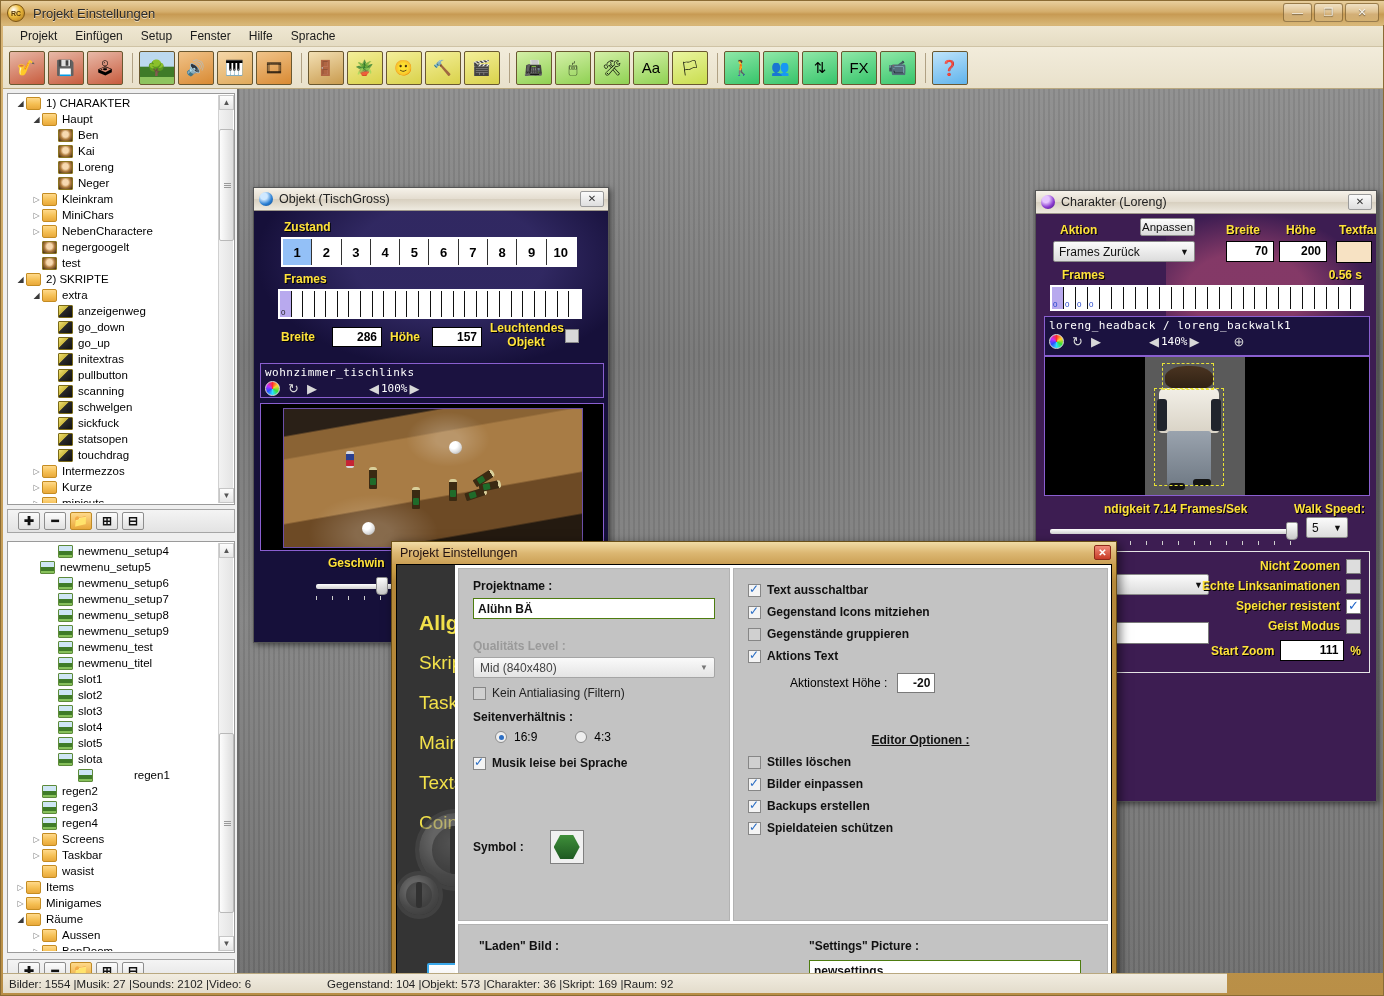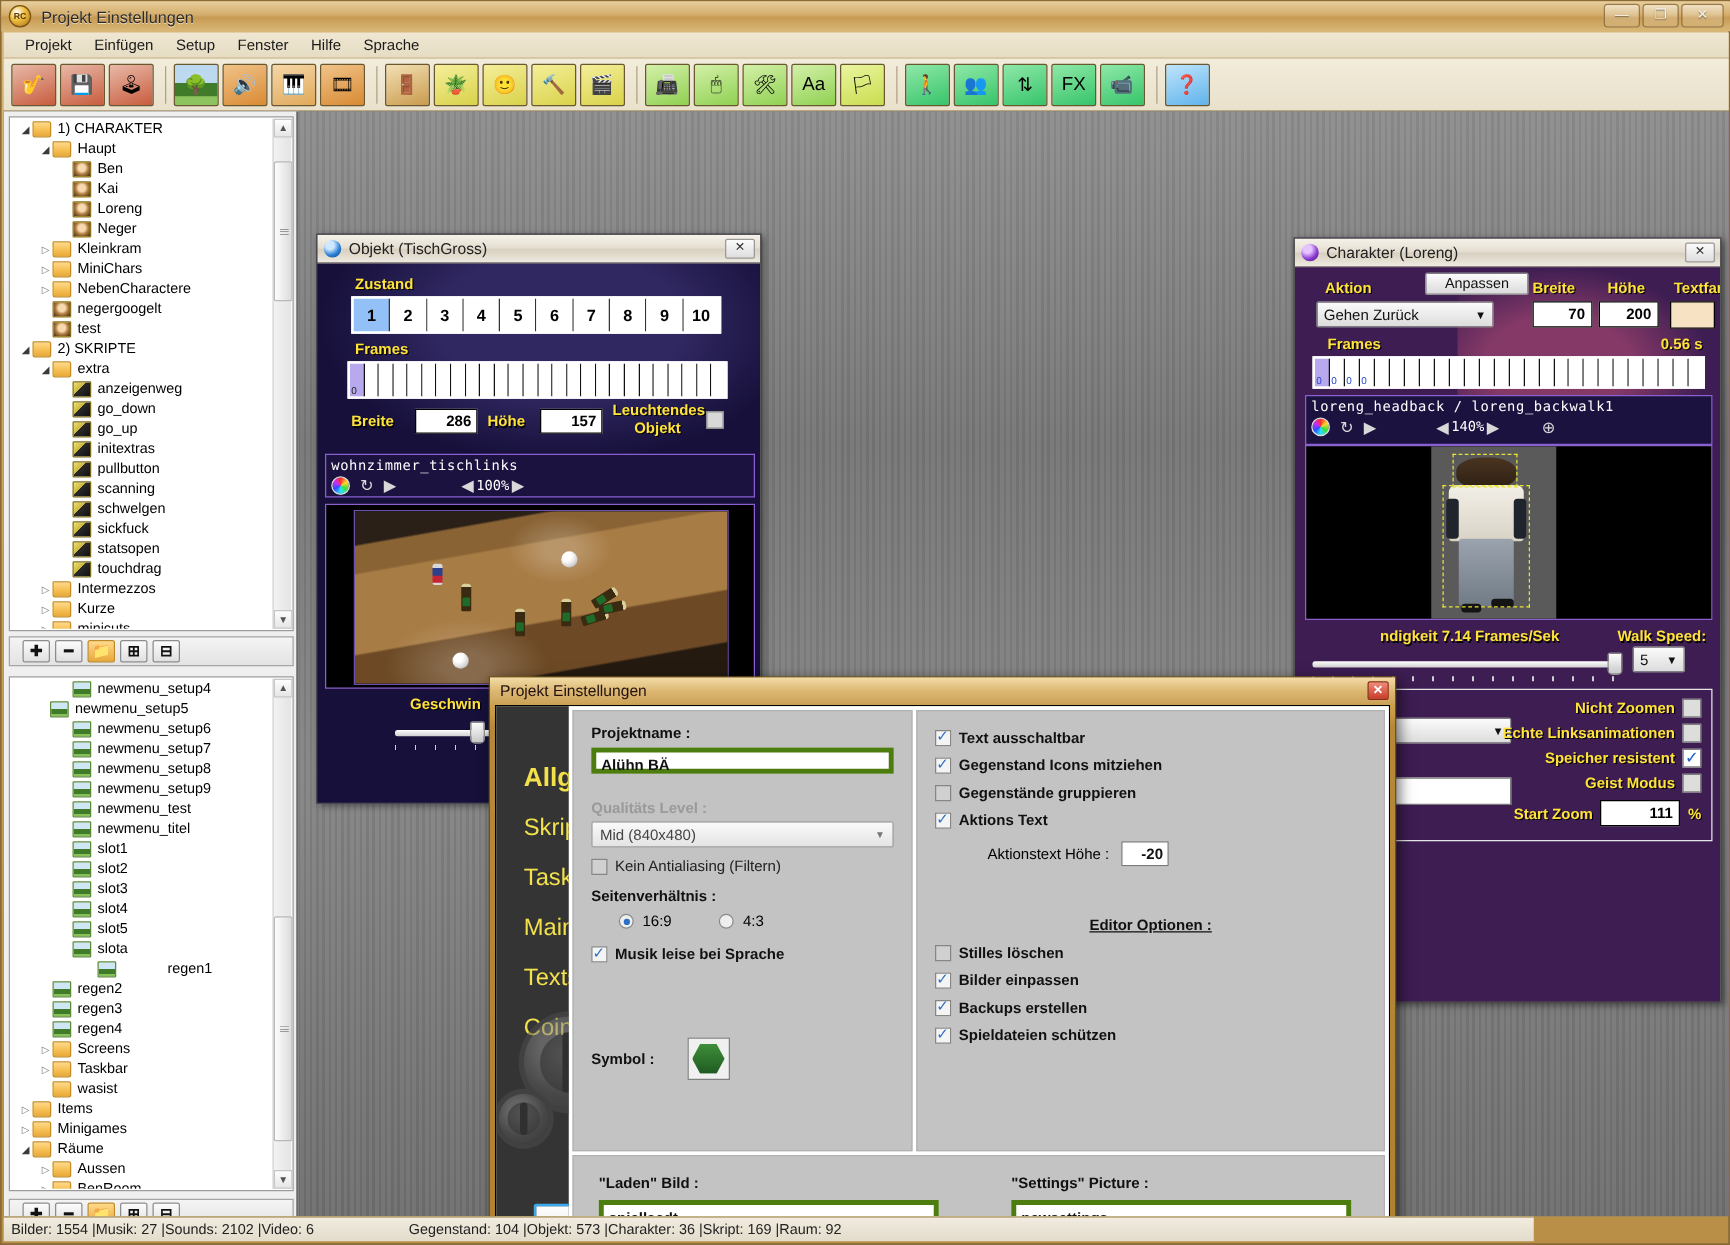--- a/index.html
+++ b/index.html
@@ -274,7 +274,7 @@
   .btn-ana{
     background:linear-gradient(180deg,#fcfcfc,#dadada);
     border:1px solid #8f8f8f; border-radius:2px;
-    font-size:11.5px; color:#111; padding:2px 15px;
+    font-size:11.5px; color:#111; padding:2px 1px;
   }
   .swatch{ width:36px;height:22px;background:#f7e2c3;border:1px solid #000; }
   .chk-row{ display:flex; align-items:center; justify-content:flex-end; gap:6px; height:20px;}

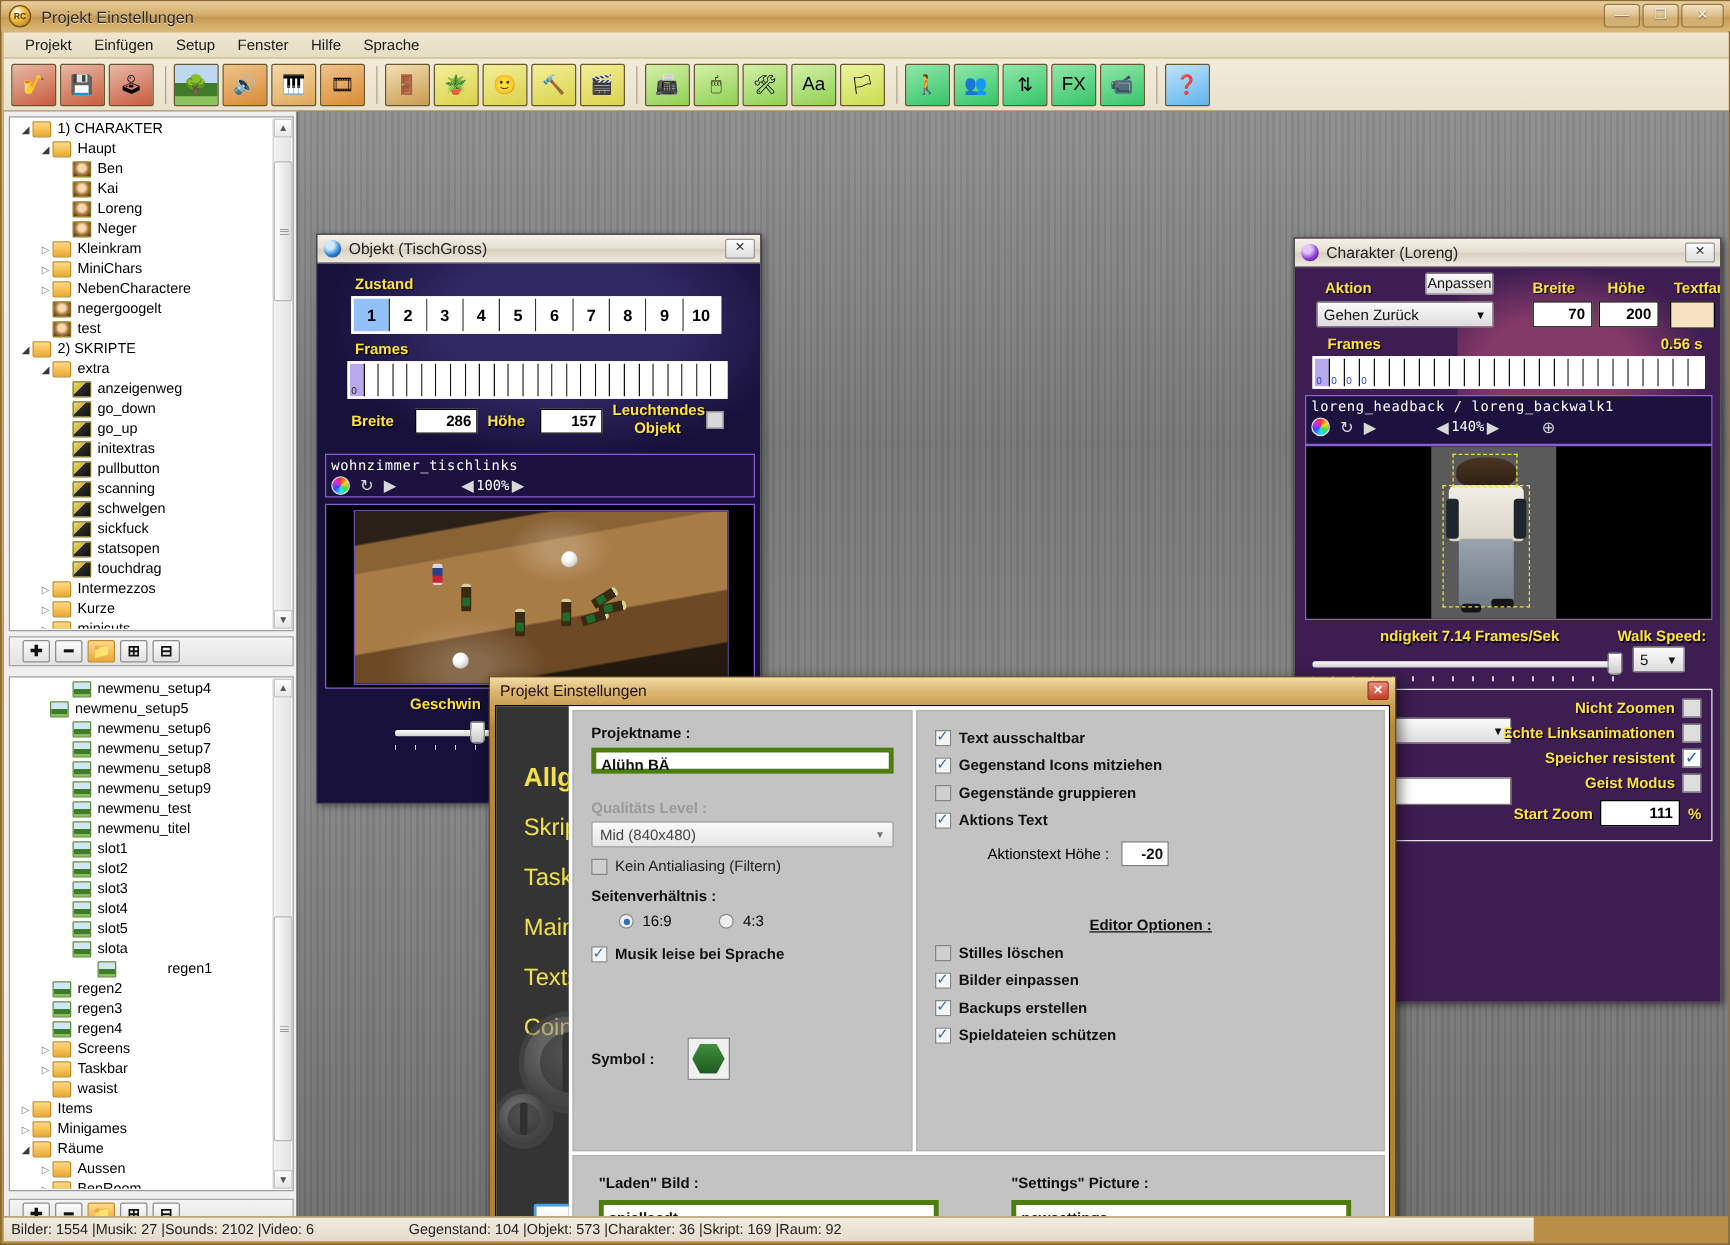--- a/index.html
+++ b/index.html
@@ -874,7 +874,7 @@
         <div class="lbl-y" style="position:absolute;left:303px;top:9px;">Textfarbe</div>
 
         <div class="ddown" style="position:absolute;left:17px;top:27px;width:142px;">
-          <span>Gehen Zurück</span>
+          <span>Frames Zurück</span>
           <span style="font-size:9px;">▼</span>
         </div>
         <div class="sel-box" style="position:absolute;left:190px;top:27px;">70</div>

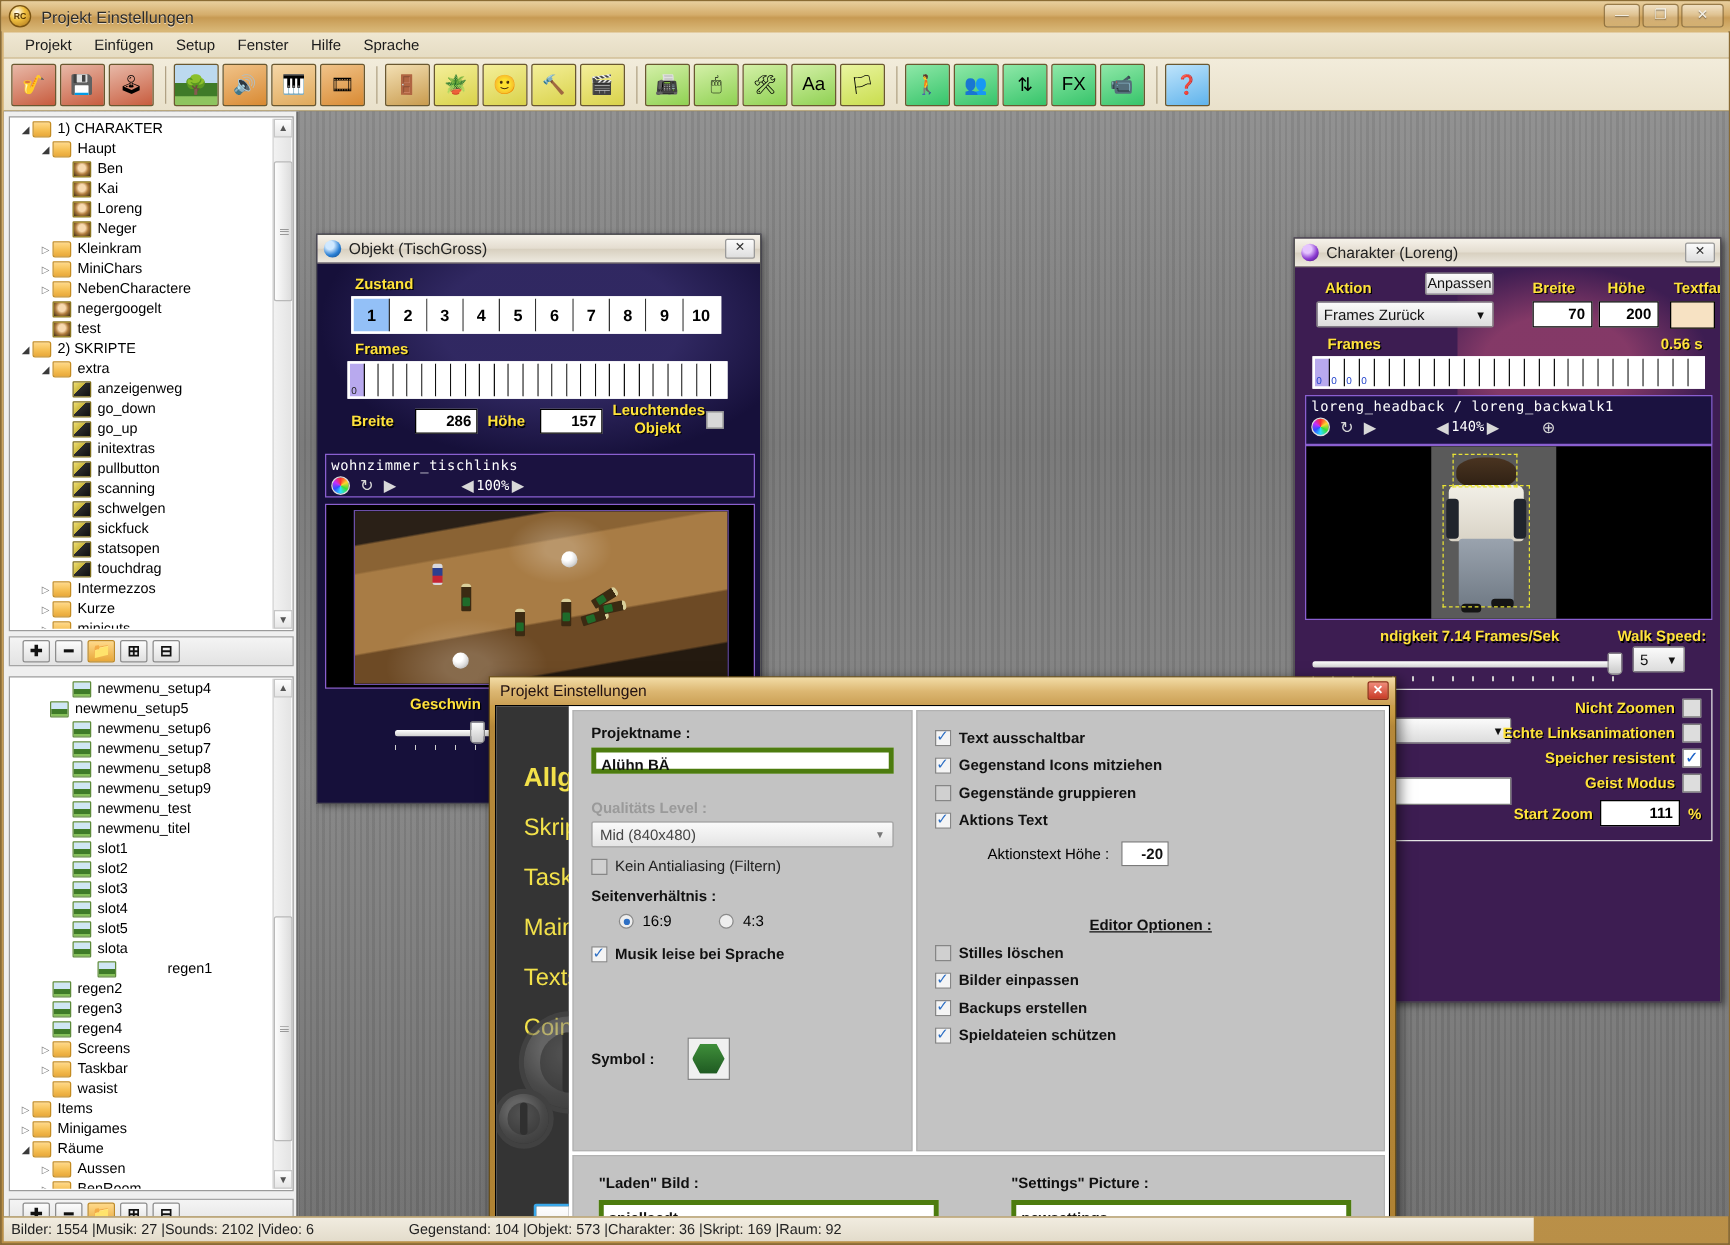--- a/index.html
+++ b/index.html
@@ -352,7 +352,7 @@
   .fl{ font-size:12px; font-weight:bold; color:#111; }
   .fl.dim{ color:#9a9a9a; }
   .tinput{
-    width:100%; height:21px; background:#fff; border:4px solid #4d7c0f;
+    width:100%; height:21px; background:#fff; border:1px solid #4d7c0f;
     font-size:12px; font-weight:bold; color:#111; padding:1px 4px; line-height:18px;
   }
   .tselect{

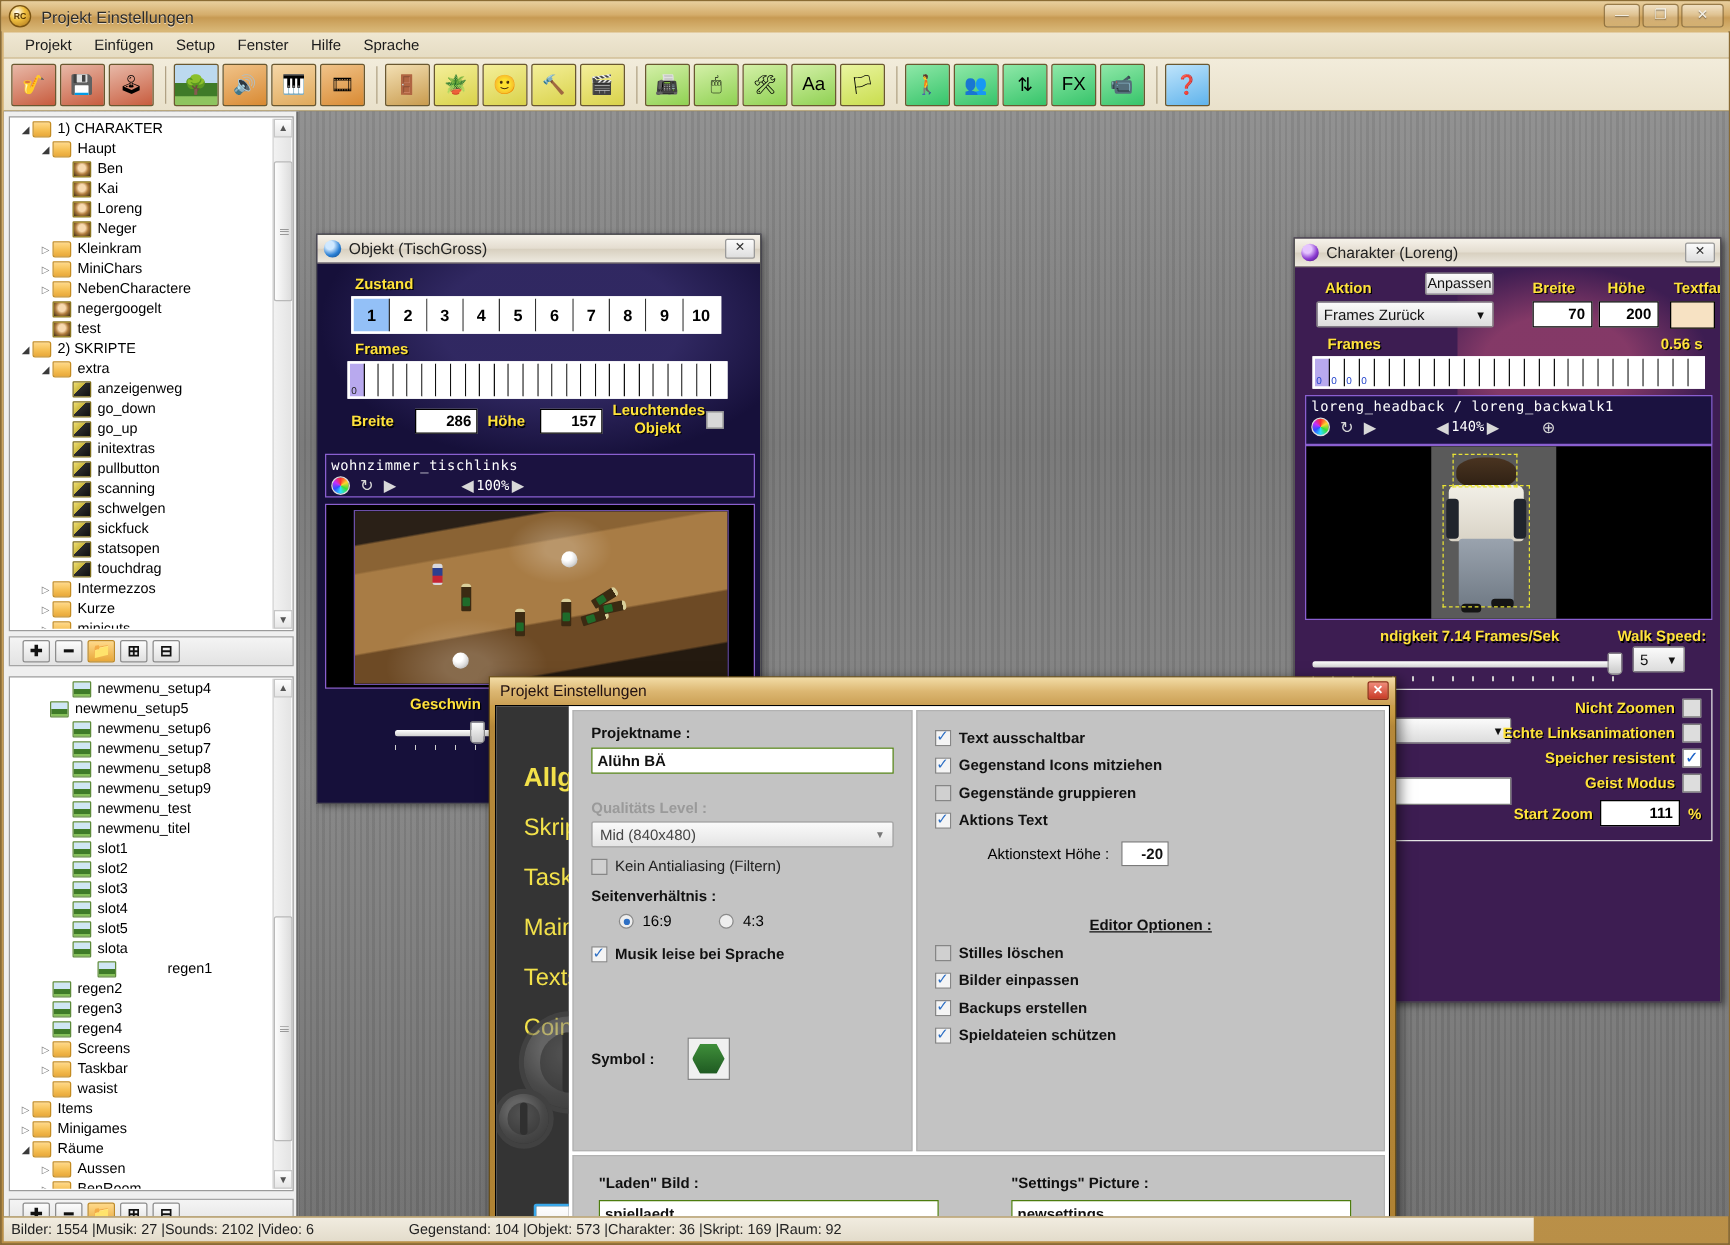--- a/index.html
+++ b/index.html
@@ -1125,7 +1125,6 @@
           <div class="gpanel gfull" style="margin-top:3px;">
             <div style="width:278px;">
               <div class="fl">"Laden" Bild :</div>
-              <div class="tinput" style="margin-top:7px;width:272px;">spiellaedt</div>
             </div>
             <div style="width:278px;margin-left:52px;">
               <div class="fl">"Settings" Picture :</div>

